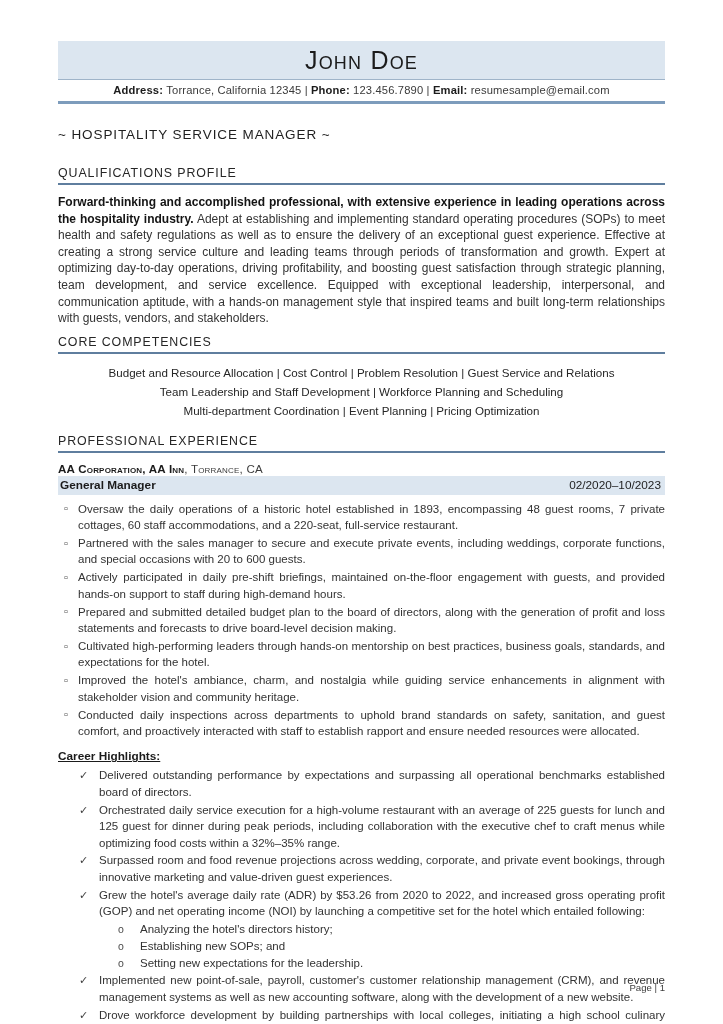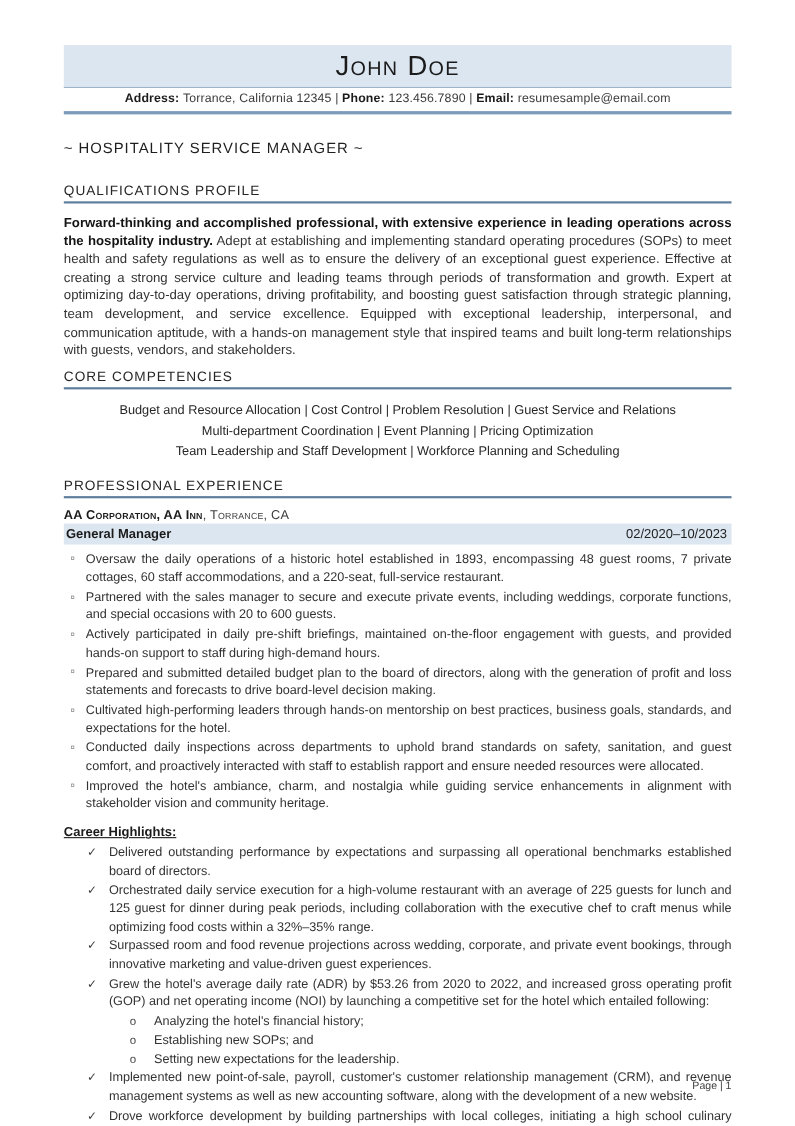--- a/index.html
+++ b/index.html
@@ -218,8 +218,8 @@
   <div class="section-head">CORE COMPETENCIES</div>
   <div class="comp-list">
     <div class="comp-line">Budget and Resource Allocation | Cost Control | Problem Resolution | Guest Service and Relations</div>
+    <div class="comp-line">Team Leadership and Staff Development | Workforce Planning and Scheduling</div>
     <div class="comp-line">Multi-department Coordination | Event Planning | Pricing Optimization</div>
-    <div class="comp-line">Team Leadership and Staff Development | Workforce Planning and Scheduling</div>
   </div>
 
   <div class="section-head">PROFESSIONAL EXPERIENCE</div>

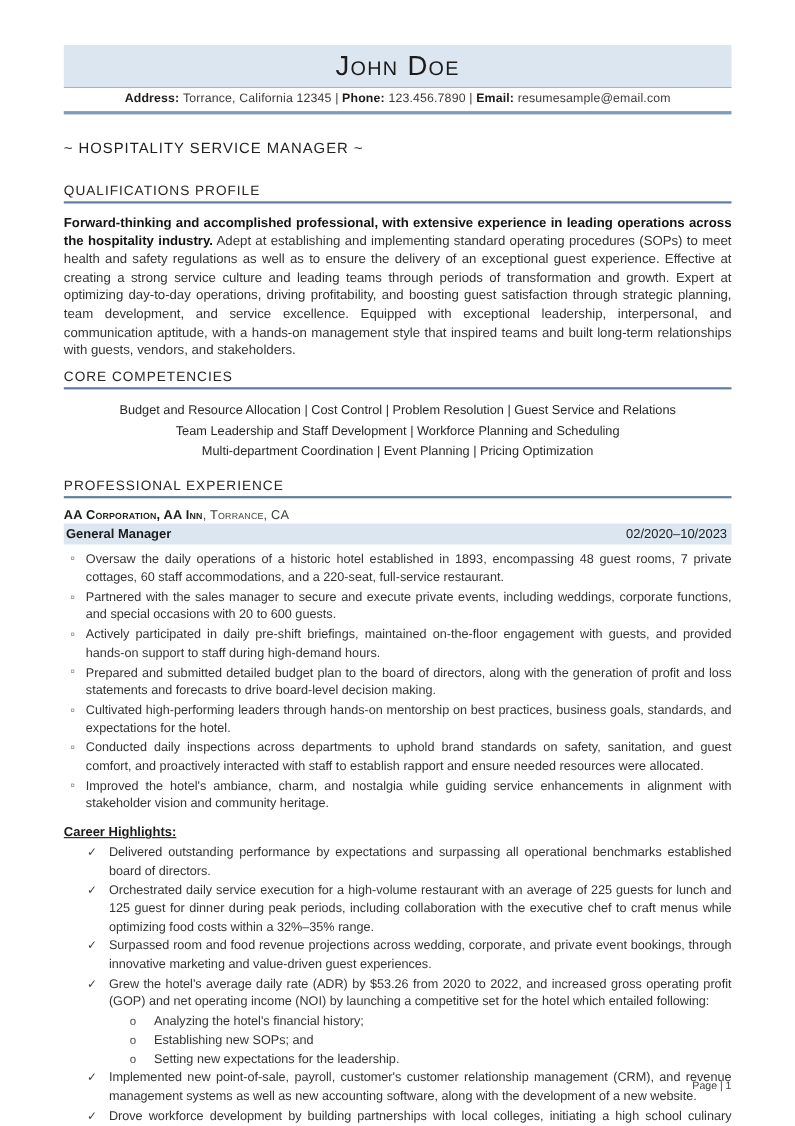--- a/index.html
+++ b/index.html
@@ -237,8 +237,8 @@
     <li>Actively participated in daily pre-shift briefings, maintained on-the-floor engagement with guests, and provided hands-on support to staff during high-demand hours.</li>
     <li>Prepared and submitted detailed budget plan to the board of directors, along with the generation of profit and loss statements and forecasts to drive board-level decision making.</li>
     <li>Cultivated high-performing leaders through hands-on mentorship on best practices, business goals, standards, and expectations for the hotel.</li>
+    <li>Improved the hotel's ambiance, charm, and nostalgia while guiding service enhancements in alignment with stakeholder vision and community heritage.</li>
     <li>Conducted daily inspections across departments to uphold brand standards on safety, sanitation, and guest comfort, and proactively interacted with staff to establish rapport and ensure needed resources were allocated.</li>
-    <li>Improved the hotel's ambiance, charm, and nostalgia while guiding service enhancements in alignment with stakeholder vision and community heritage.</li>
   </ul>
 
   <div class="career-head">Career Highlights:</div>

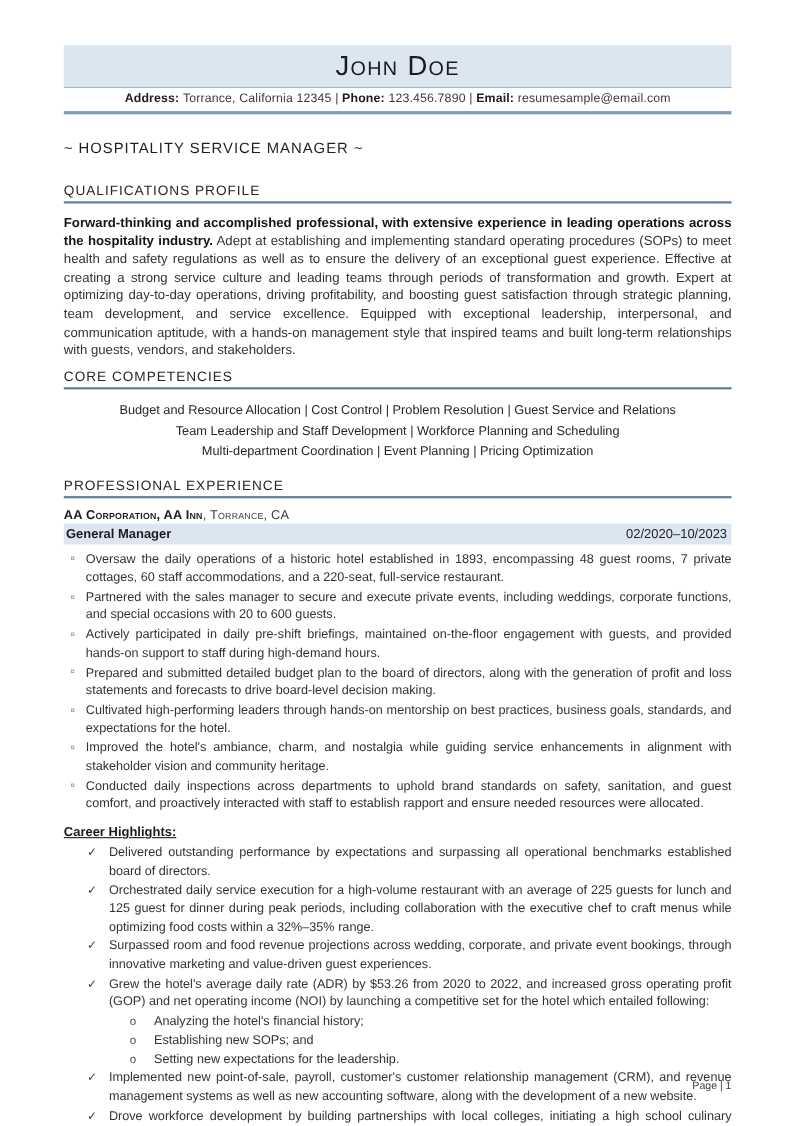--- a/index.html
+++ b/index.html
@@ -250,7 +250,7 @@
     <li>Grew the hotel's average daily rate (ADR) by $53.26 from 2020 to 2022, and increased gross operating profit (GOP) and net operating income (NOI) by launching a competitive set for the hotel which entailed following:</li>
   </ul>
   <ul class="cr">
-    <li>Analyzing the hotel's financial history;</li>
+    <li>Analyzing the hotel's directors history;</li>
     <li>Establishing new SOPs; and</li>
     <li>Setting new expectations for the leadership.</li>
   </ul>

